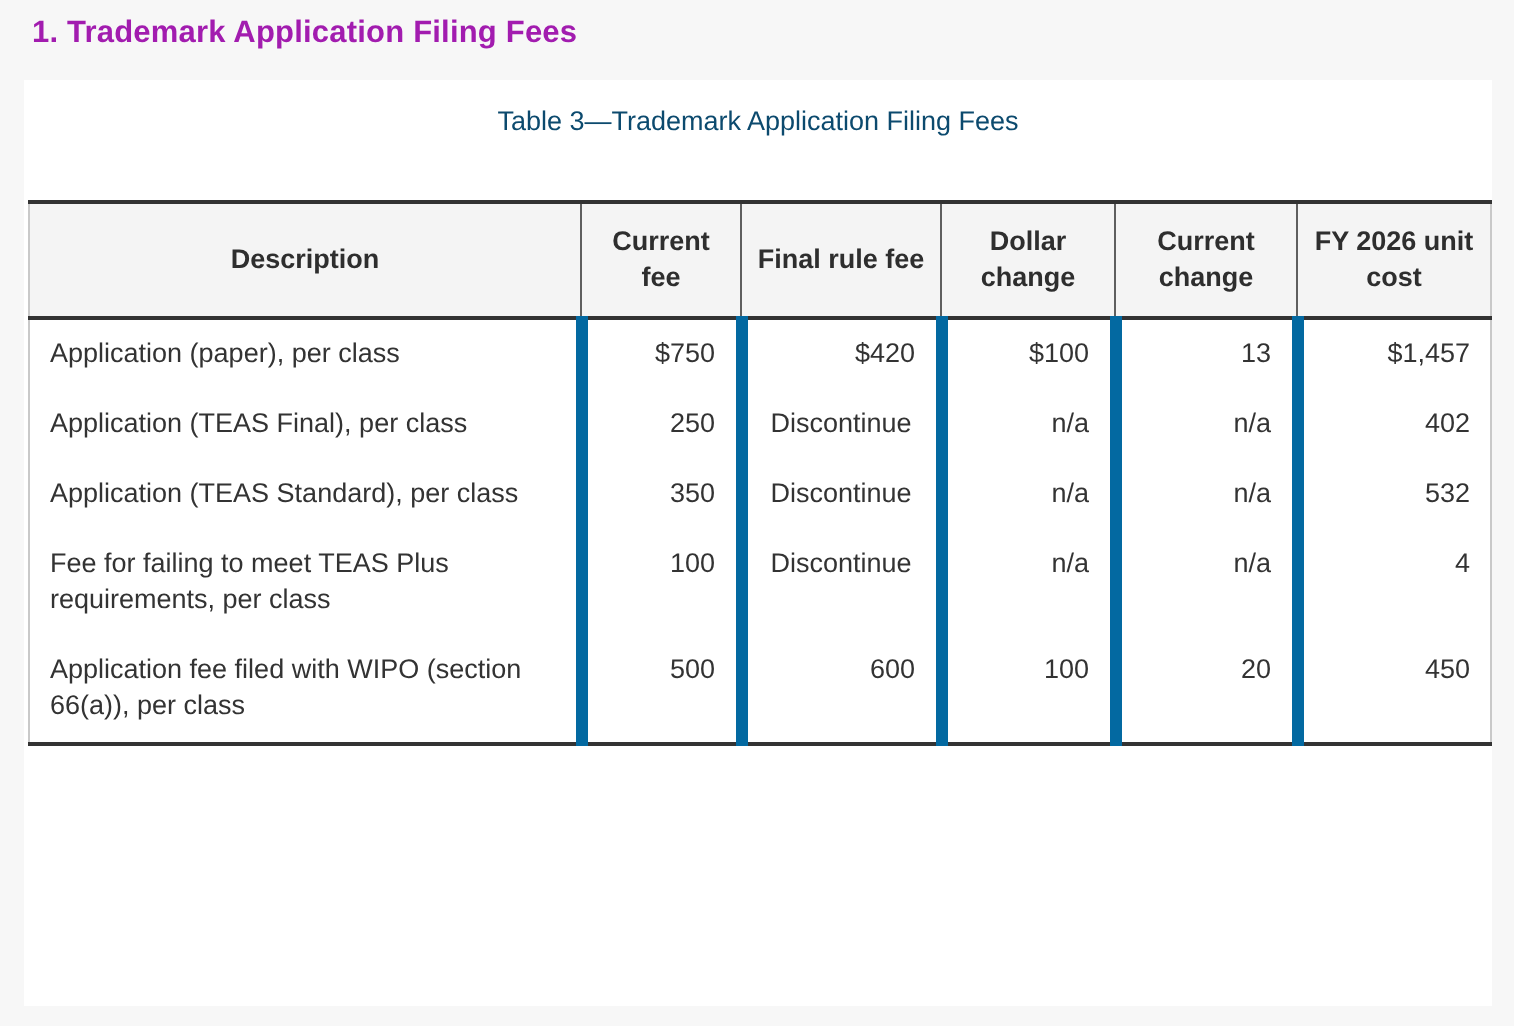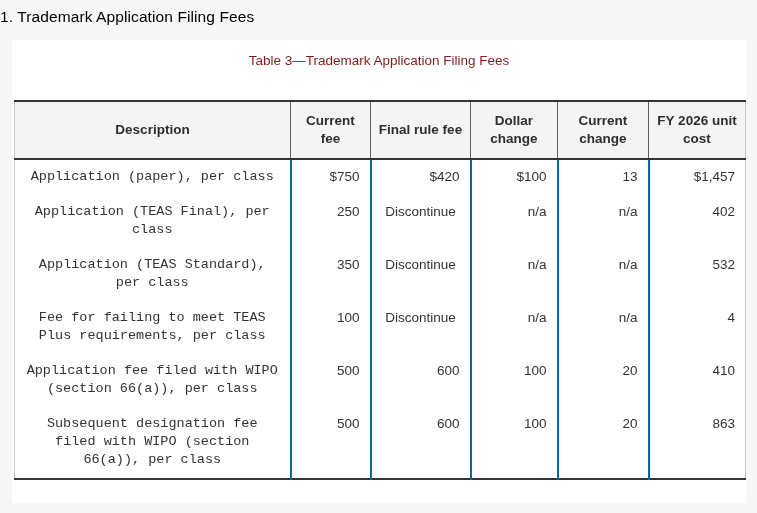--- a/index.html
+++ b/index.html
@@ -12,10 +12,10 @@
   }
   .page-heading {
     position: absolute;
-    left: 0; top: 8px;
+    left: 16px; top: 8px;
     font-size: 15.5px;
-    font-weight: normal;
-    color: #000000;
+    font-weight: bold;
+    color: #a21caf;
     letter-spacing: 0.1px;
   }
   .panel {

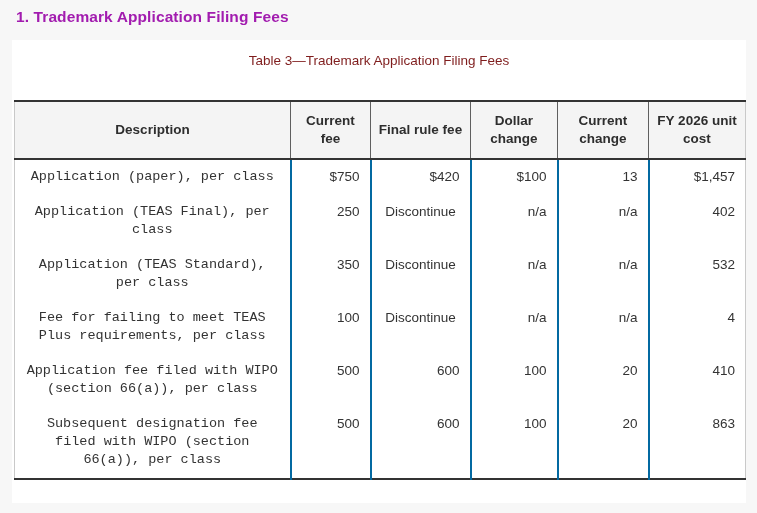--- a/index.html
+++ b/index.html
@@ -28,7 +28,7 @@
     padding-top: 13px;
     text-align: center;
     font-size: 13.5px;
-    color: #7f1d1d;
+    color: #0c4a6e;
   }
   table.fees {
     border-collapse: collapse;

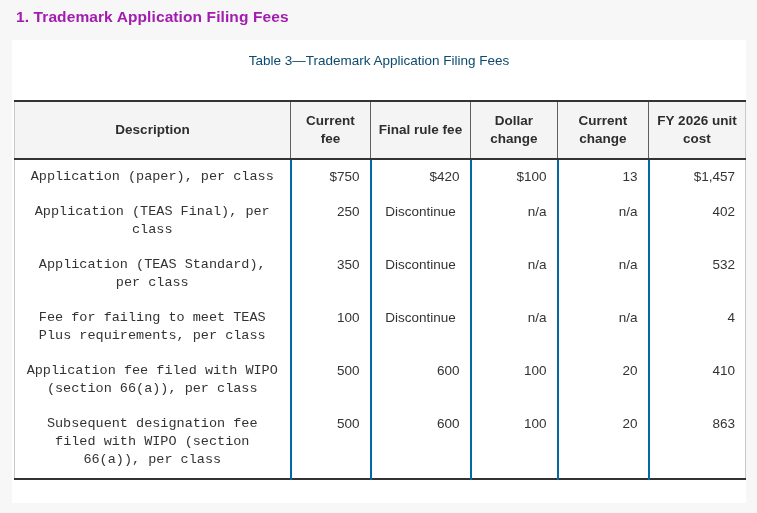--- a/index.html
+++ b/index.html
@@ -67,7 +67,7 @@
     line-height: 18px;
   }
   table.fees td:first-child { border-left: none; }
-  td.desc { text-align: center; padding-right: 14px; font-family: Liberation Mono, monospace; }
+  td.desc { text-align: left; padding-right: 14px; }
   td.num  { text-align: right; }
   td.disc { text-align: center; padding-left: 8px; }
 </style>

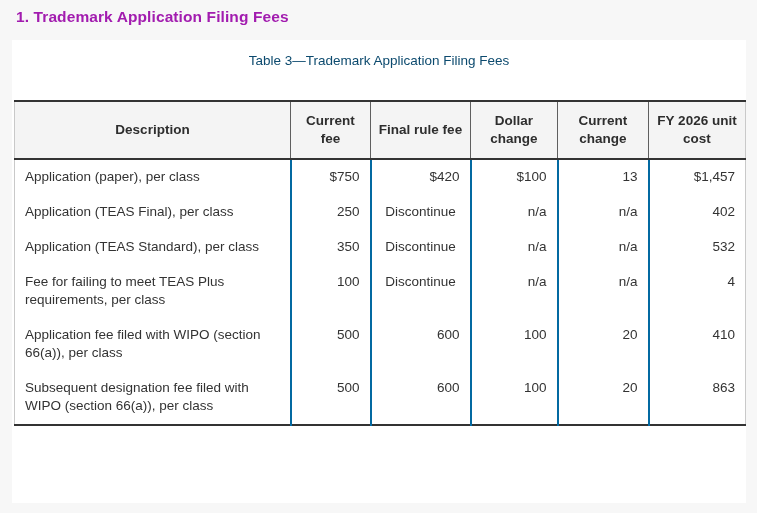--- a/index.html
+++ b/index.html
@@ -61,7 +61,7 @@
   }
   table.fees th:first-child { border-left: none; margin-left: 31px; }
   table.fees td {
-    border-left: 2px solid #0369a1;
+    border-left: 6px solid #0369a1;
     vertical-align: top;
     padding: 8px 10px 9px 10px;
     line-height: 18px;

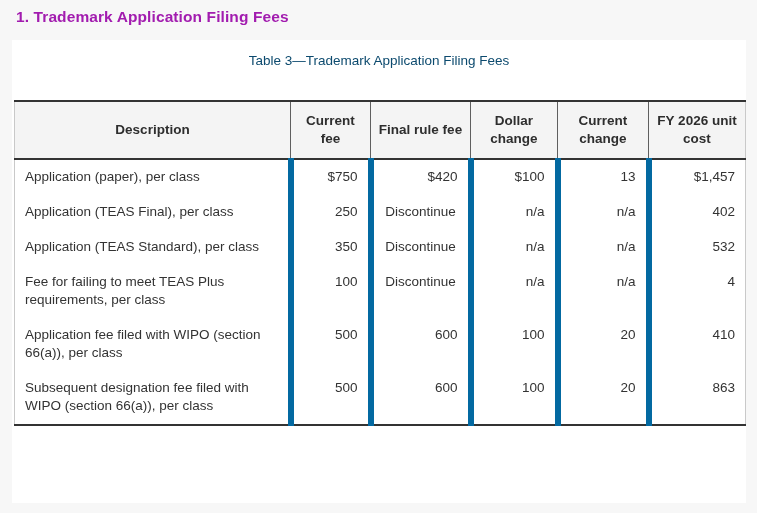--- a/index.html
+++ b/index.html
@@ -137,7 +137,7 @@
         <td class="num">600</td>
         <td class="num">100</td>
         <td class="num">20</td>
-        <td class="num">410</td>
+        <td class="num">450</td>
       </tr>
       <tr>
         <td class="desc">Subsequent designation fee filed with WIPO (section 66(a)), per class</td>

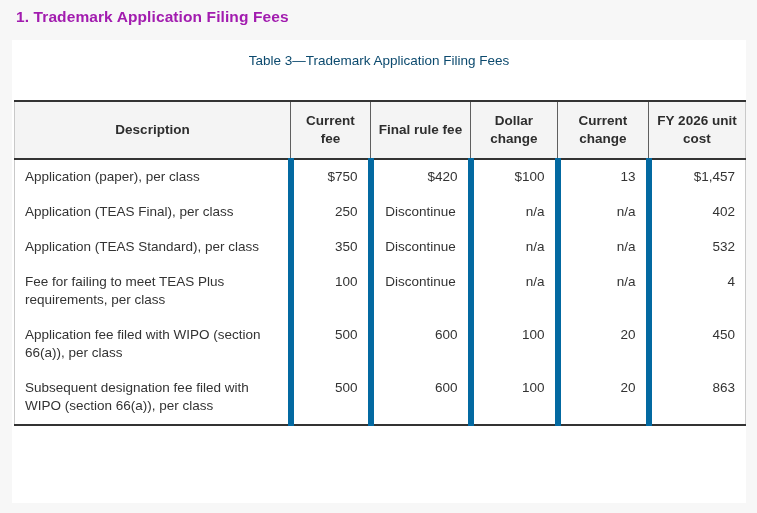--- a/index.html
+++ b/index.html
@@ -139,14 +139,6 @@
         <td class="num">20</td>
         <td class="num">450</td>
       </tr>
-      <tr>
-        <td class="desc">Subsequent designation fee filed with WIPO (section 66(a)), per class</td>
-        <td class="num">500</td>
-        <td class="num">600</td>
-        <td class="num">100</td>
-        <td class="num">20</td>
-        <td class="num">863</td>
-      </tr>
     </tbody>
   </table>
 </div>

